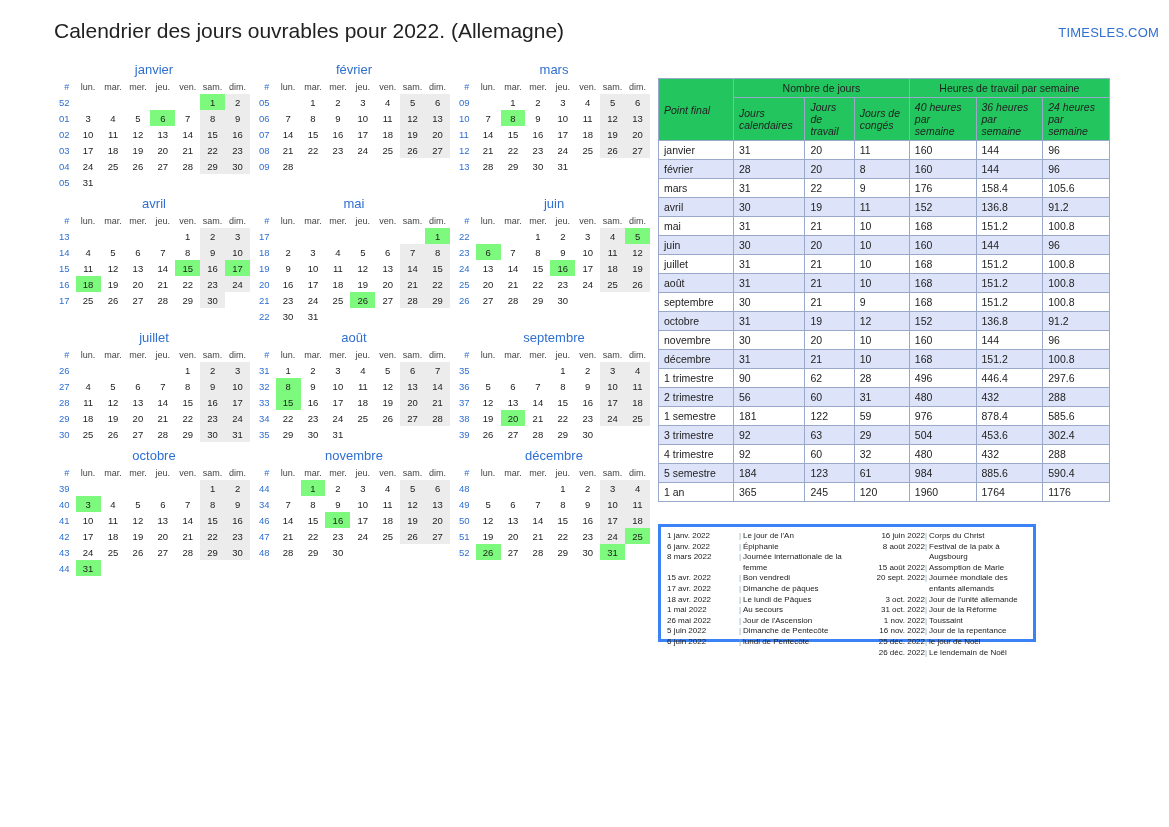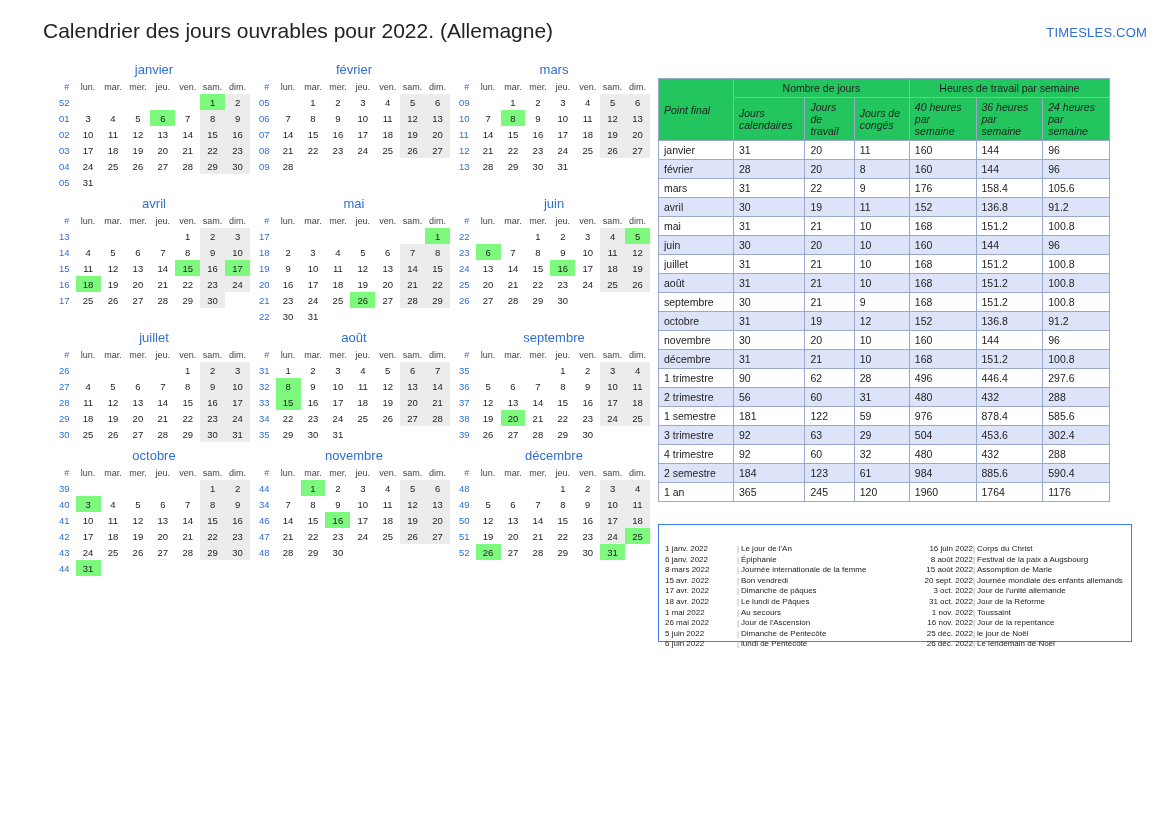--- a/index.html
+++ b/index.html
@@ -12,7 +12,7 @@
     overflow:hidden;
   }
   .page-title{
-    position:absolute;left:43px;top:19px;
+    position:absolute;left:54px;top:19px;
     font-size:21px;color:#222;font-weight:400;
   }
   .brand{

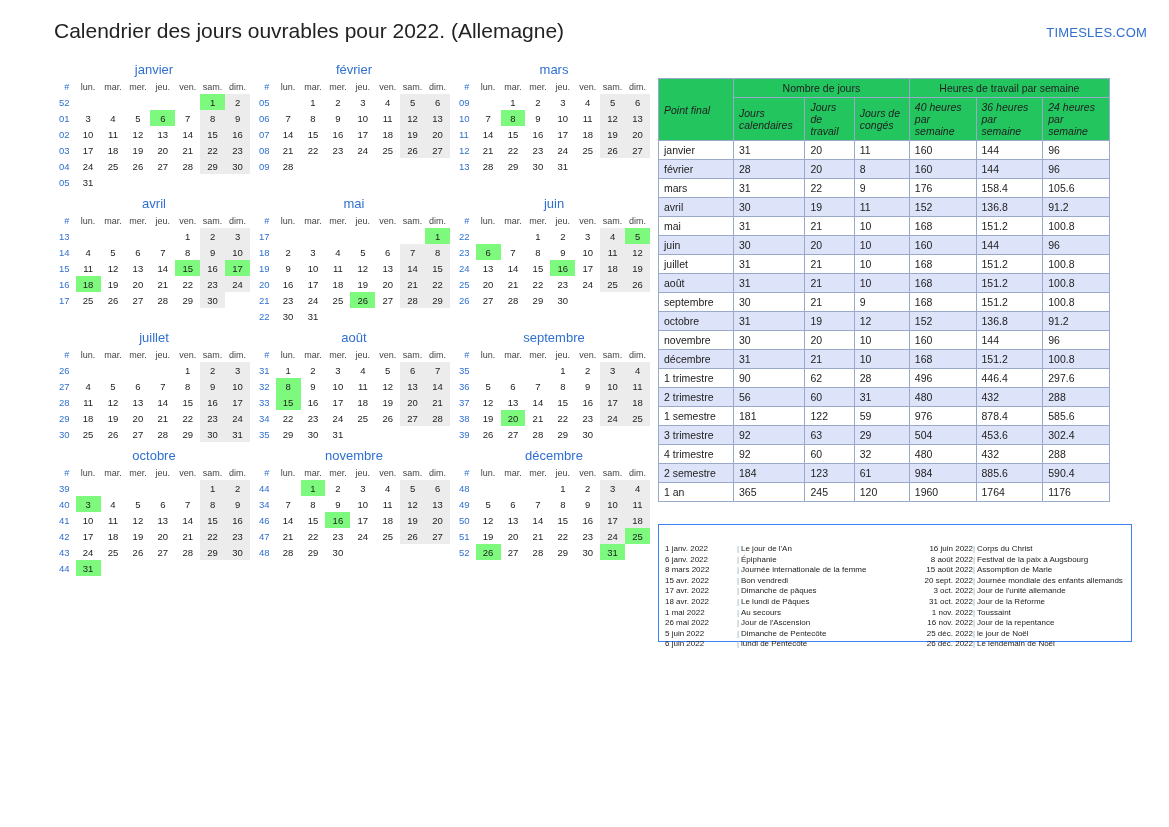--- a/index.html
+++ b/index.html
@@ -16,7 +16,7 @@
     font-size:21px;color:#222;font-weight:400;
   }
   .brand{
-    position:absolute;right:22px;top:25px;
+    position:absolute;right:10px;top:25px;
     font-size:13px;color:#2f6fd0;letter-spacing:.2px;
   }
 

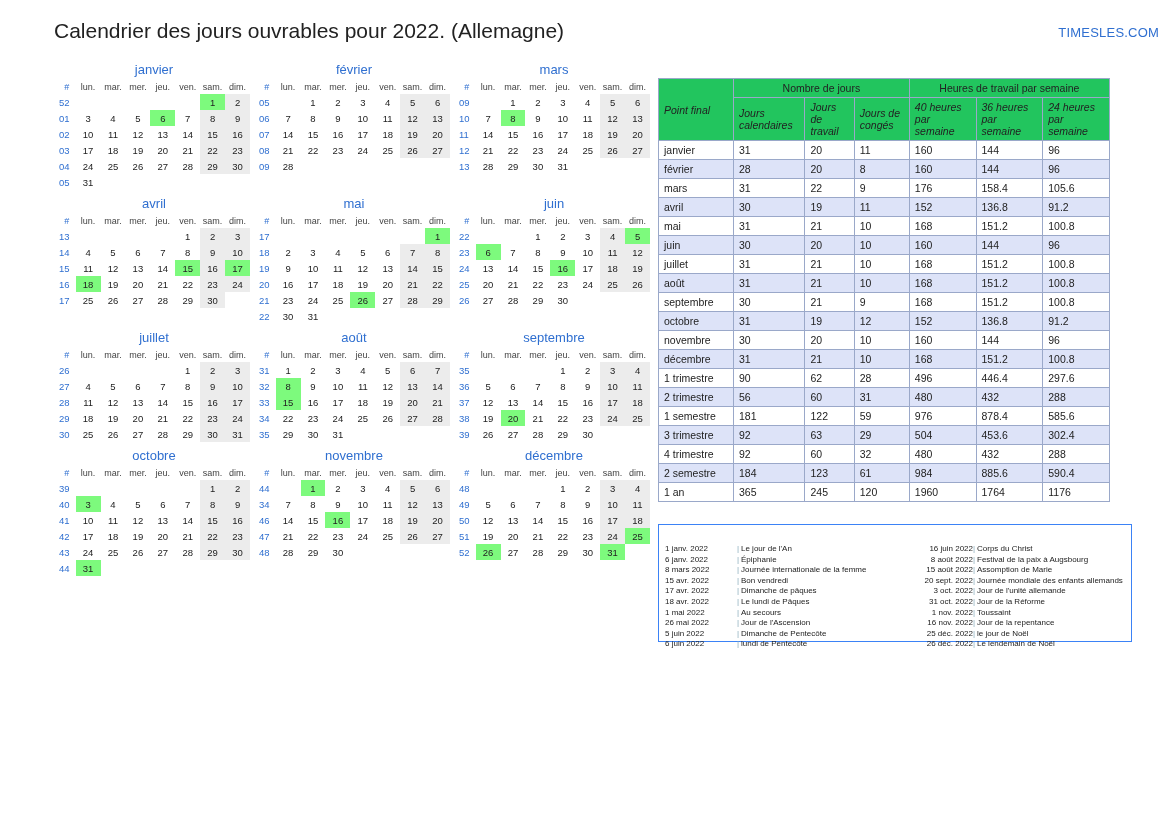--- a/index.html
+++ b/index.html
@@ -1115,7 +1115,7 @@
         <td>288</td>
       </tr>
       <tr class="alt">
-        <td class="first">2 semestre</td>
+        <td class="first">5 semestre</td>
         <td>184</td>
         <td>123</td>
         <td>61</td>

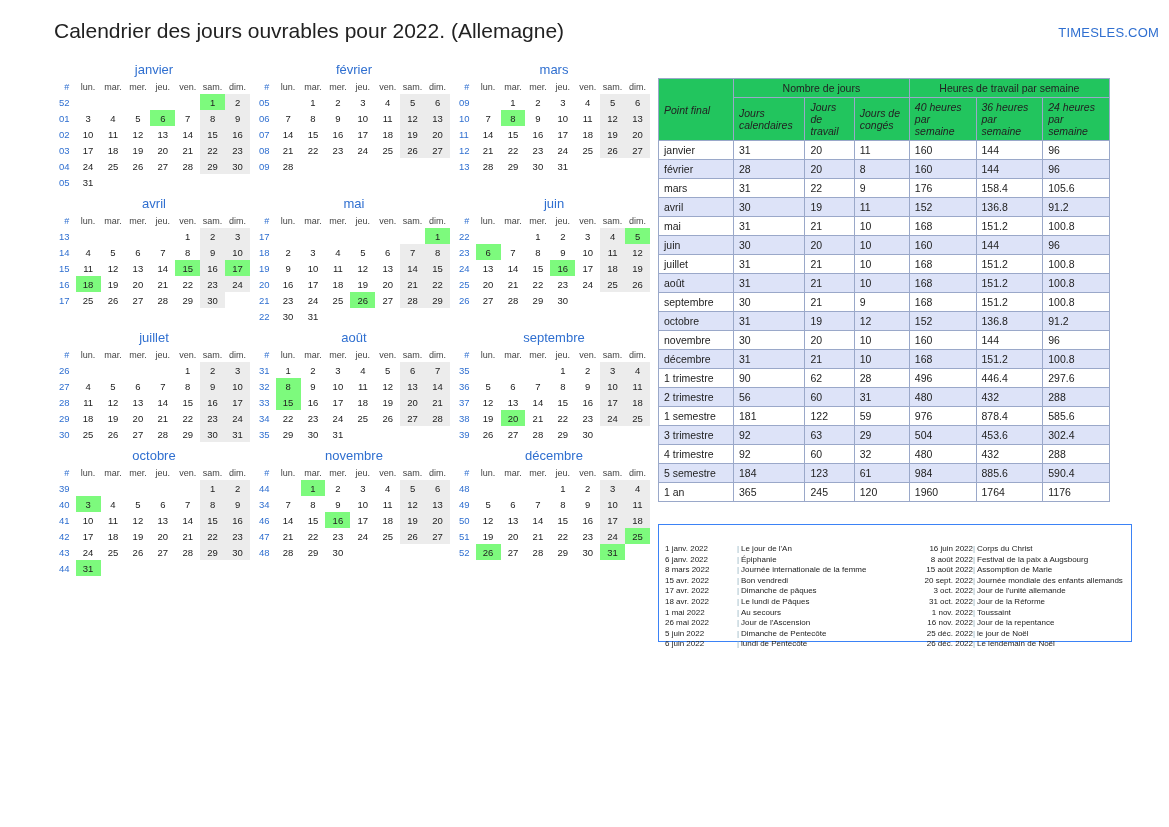--- a/index.html
+++ b/index.html
@@ -57,8 +57,8 @@
 
   
   .holbox{
-    position:absolute;left:658px;top:524px;width:474px;height:118px;
-    border:1px solid #3b82f6;box-sizing:border-box;padding:19px 6px;
+    position:absolute;left:658px;top:524px;width:378px;height:118px;
+    border:3px solid #3b82f6;box-sizing:border-box;padding:4px 6px;
     font-size:8px;color:#222;
   }
   .holcols{display:flex;gap:0;}

